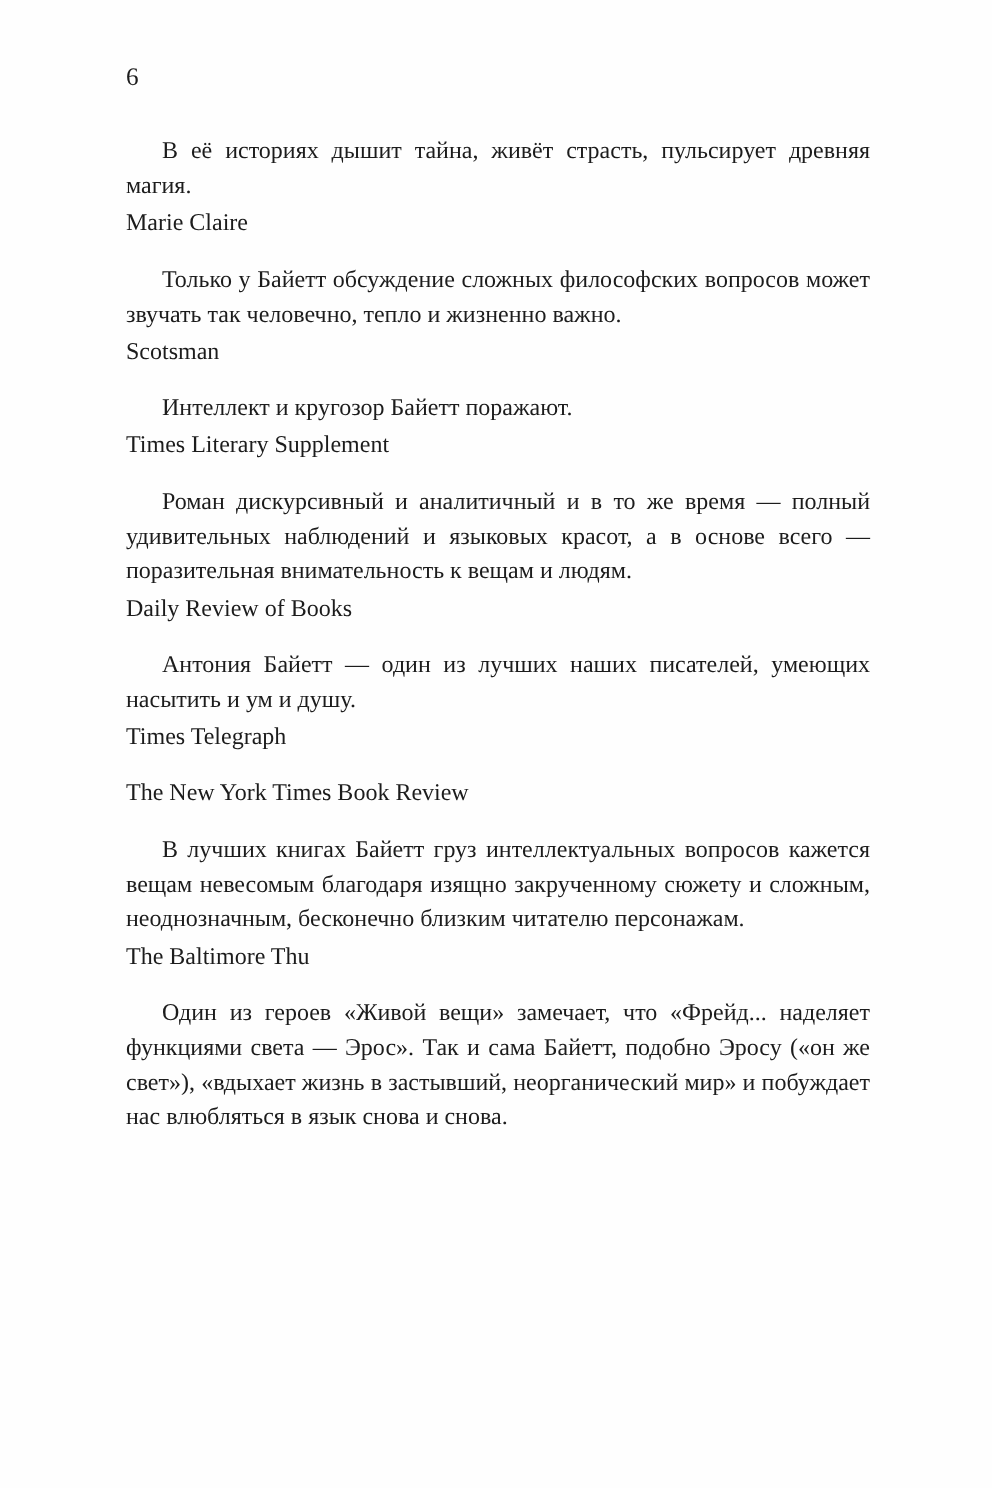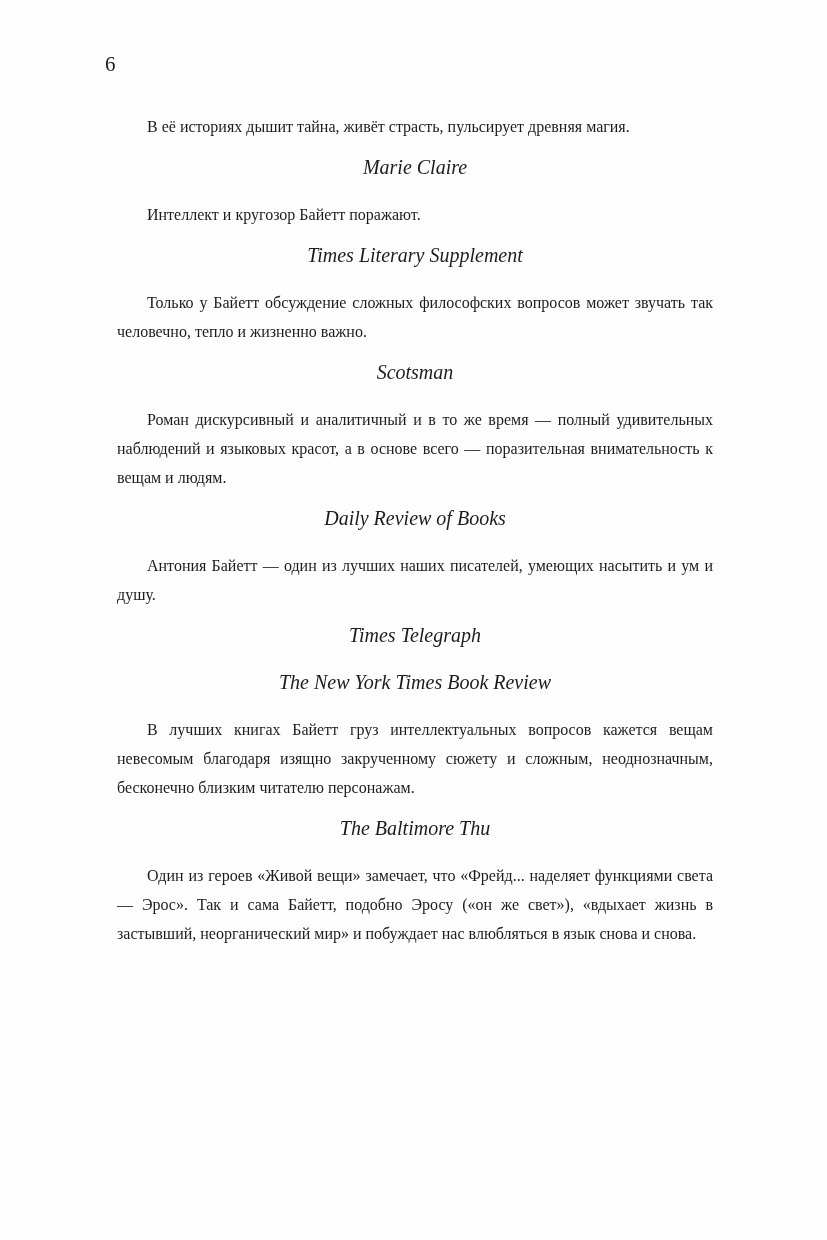--- a/index.html
+++ b/index.html
@@ -33,8 +33,8 @@
     margin: 0 0 18px 0;
   }
   .quote-text {
-    margin: 12px;
-    font-size: 16px;
+    margin: 0;
+    font-size: 20px;
     line-height: 29px;
     text-align: justify;
     text-indent: 30px;

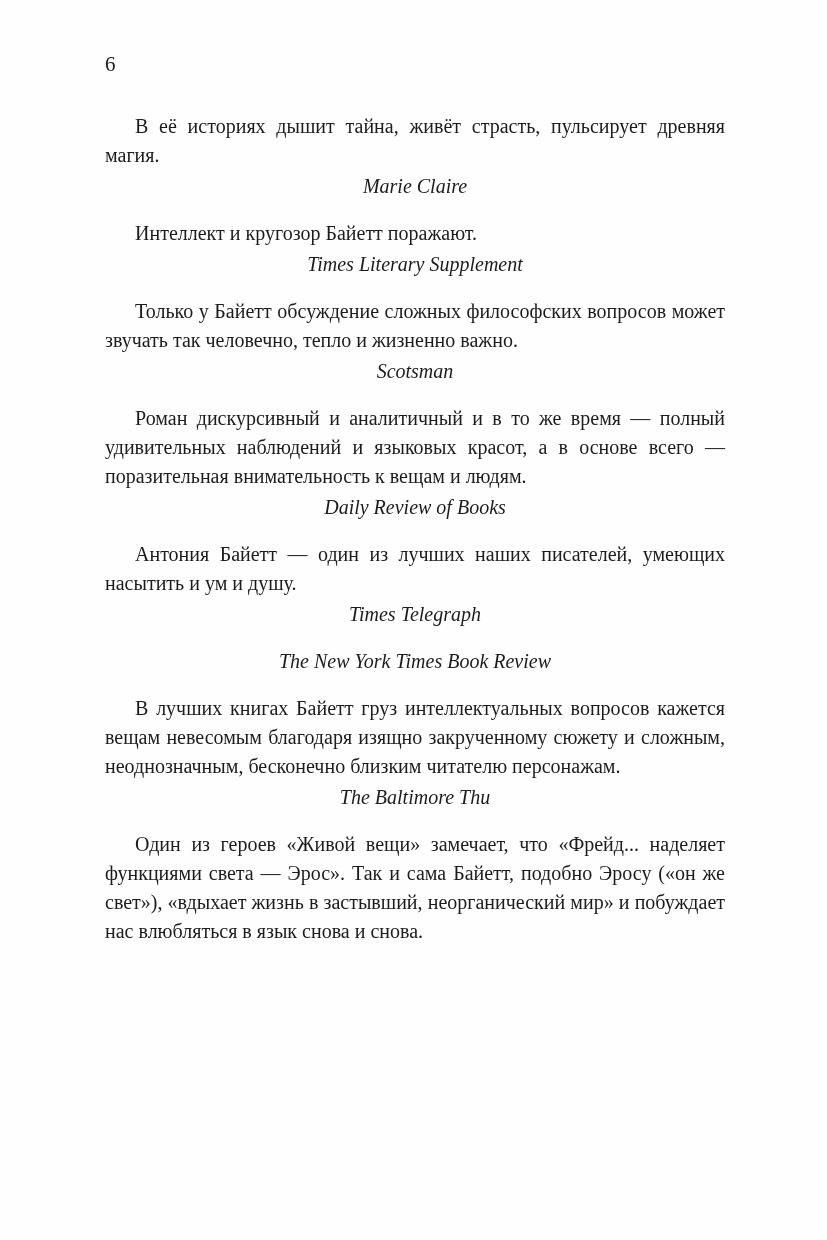--- a/index.html
+++ b/index.html
@@ -45,8 +45,7 @@
     margin: 2px 0 0 0;
     font-size: 20px;
     line-height: 29px;
-    text-align: center;
-    font-style: italic;
+    text-align: left;
   }
 </style>
 </head>

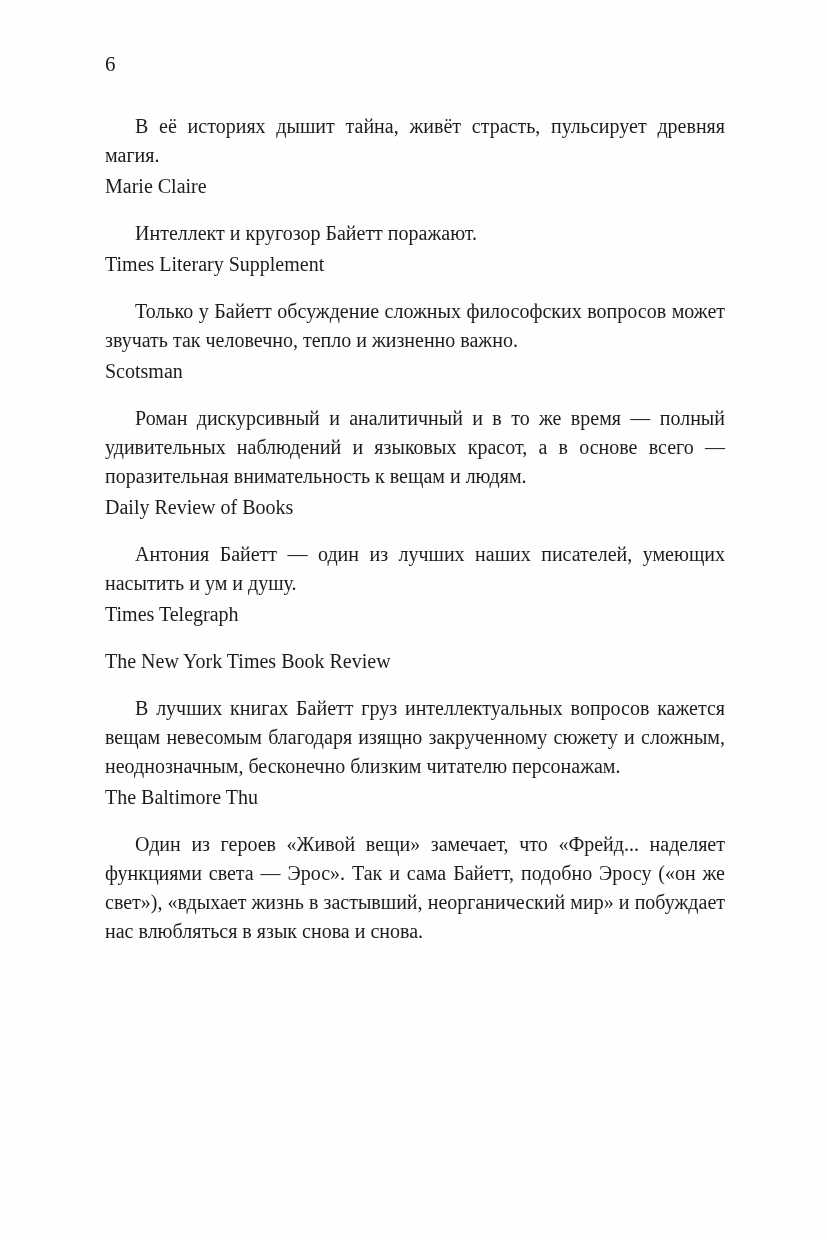--- a/index.html
+++ b/index.html
@@ -62,13 +62,13 @@
       </div>
 
       <div class="quote">
-        <p class="quote-text">Интеллект и кругозор Байетт поражают.</p>
-        <p class="quote-source">Times Literary Supplement</p>
+        <p class="quote-text">Только у Байетт обсуждение сложных философских вопросов может звучать так человечно, тепло и жизненно важно.</p>
+        <p class="quote-source">Scotsman</p>
       </div>
 
       <div class="quote">
-        <p class="quote-text">Только у Байетт обсуждение сложных философских вопросов может звучать так человечно, тепло и жизненно важно.</p>
-        <p class="quote-source">Scotsman</p>
+        <p class="quote-text">Интеллект и кругозор Байетт поражают.</p>
+        <p class="quote-source">Times Literary Supplement</p>
       </div>
 
       <div class="quote">

